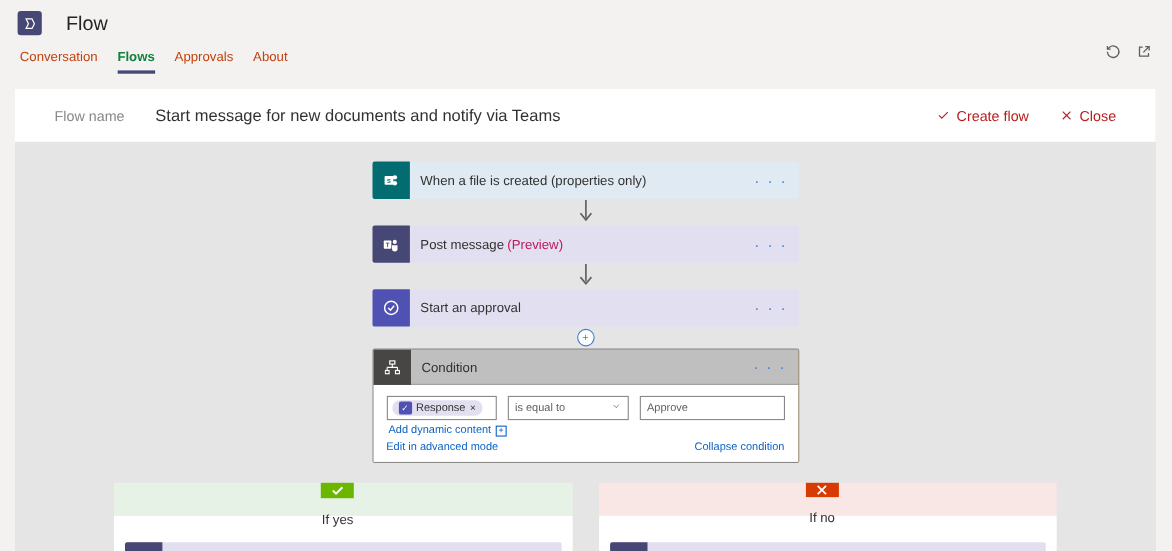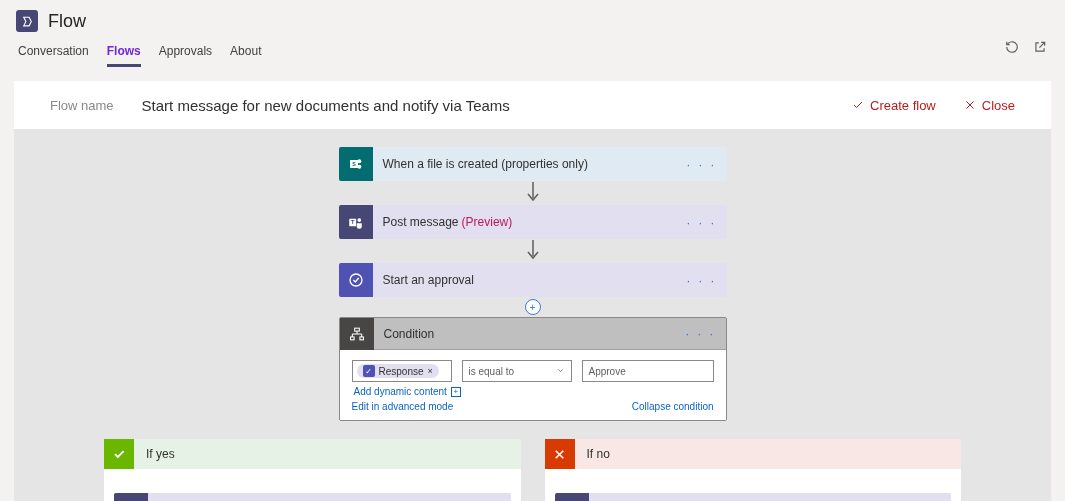--- a/index.html
+++ b/index.html
@@ -7,7 +7,7 @@
 
     
     .app-header { padding: 10px 16px 0; }
-    .app-title-row { display: flex; align-items: center; gap: 10px; }
+    .app-title-row { display: flex; align-items: center; gap: 22px; }
     .app-logo {
       width: 22px; height: 22px; border-radius: 3px;
       background: #464775; display: flex; align-items: center; justify-content: center;

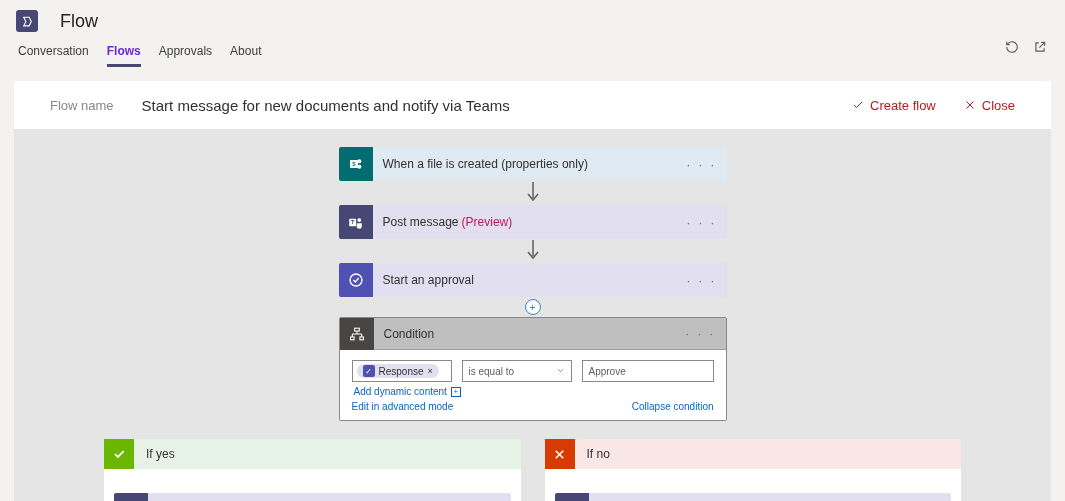--- a/index.html
+++ b/index.html
@@ -15,7 +15,7 @@
     }
     .app-title { font-size: 18px; font-weight: 400; color: #252423; }
     .app-tabs { display: flex; gap: 18px; margin-top: 10px; padding: 0 2px; }
-    .app-tab { color: #404040; font-size: 12px; padding: 2px 0 6px; cursor: pointer; }
+    .app-tab { color: #c2410c; font-size: 12px; padding: 2px 0 6px; cursor: pointer; }
     .app-tab.active { color: #6d28d9; border-bottom: 3px solid #464775; font-weight: 600; }
     .app-header-icons { position: absolute; right: 18px; top: 40px; display: flex; gap: 14px; color: #605e5c; }
     .app-header-icons svg { width: 14px; height: 14px; }

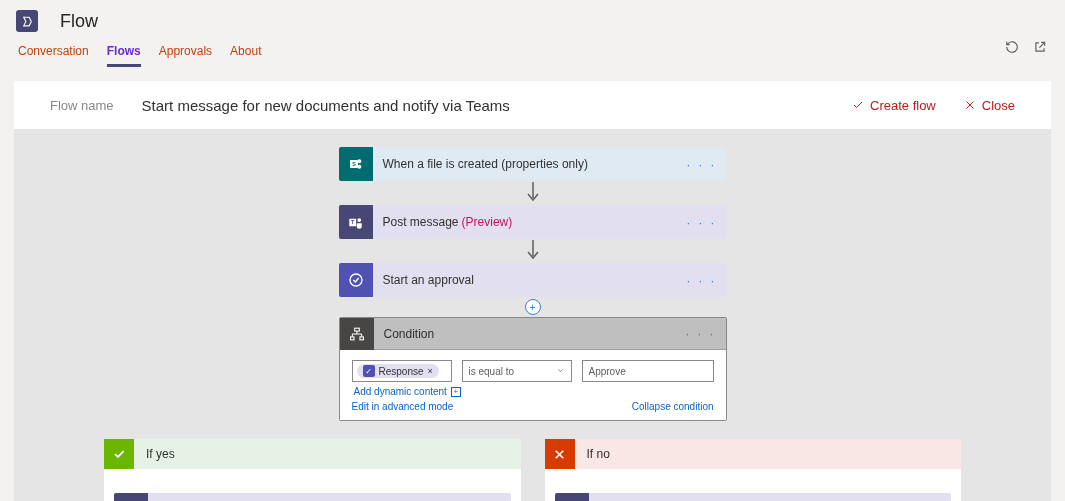--- a/index.html
+++ b/index.html
@@ -16,7 +16,7 @@
     .app-title { font-size: 18px; font-weight: 400; color: #252423; }
     .app-tabs { display: flex; gap: 18px; margin-top: 10px; padding: 0 2px; }
     .app-tab { color: #c2410c; font-size: 12px; padding: 2px 0 6px; cursor: pointer; }
-    .app-tab.active { color: #6d28d9; border-bottom: 3px solid #464775; font-weight: 600; }
+    .app-tab.active { color: #15803d; border-bottom: 3px solid #464775; font-weight: 600; }
     .app-header-icons { position: absolute; right: 18px; top: 40px; display: flex; gap: 14px; color: #605e5c; }
     .app-header-icons svg { width: 14px; height: 14px; }
 

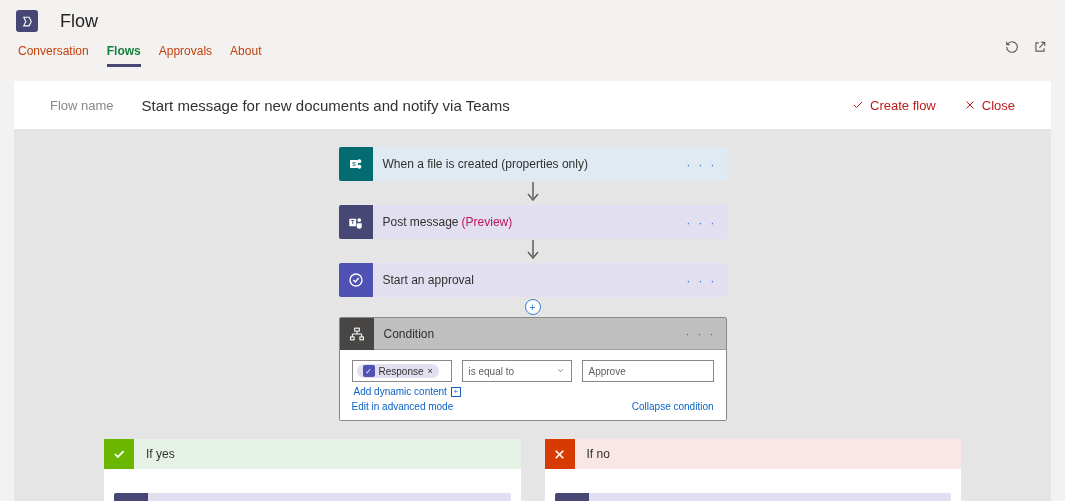--- a/index.html
+++ b/index.html
@@ -102,7 +102,7 @@
     .branches { display:flex; gap: 24px; margin-top: 18px; justify-content:center; width: 100%; padding: 0 90px;}
     .branch { flex: 1; max-width: 420px; }
     .branch-hdr {
-      height: 30px; display:flex; align-items:center; gap: 12px; padding-right: 10px;
+      height: 30px; display:flex; align-items:center; gap: 12px; padding-right: 10px; flex-direction: column;
     }
     .branch.yes .branch-hdr { background: #e7f2e7; }
     .branch.no  .branch-hdr { background: #f9e7e6; }

